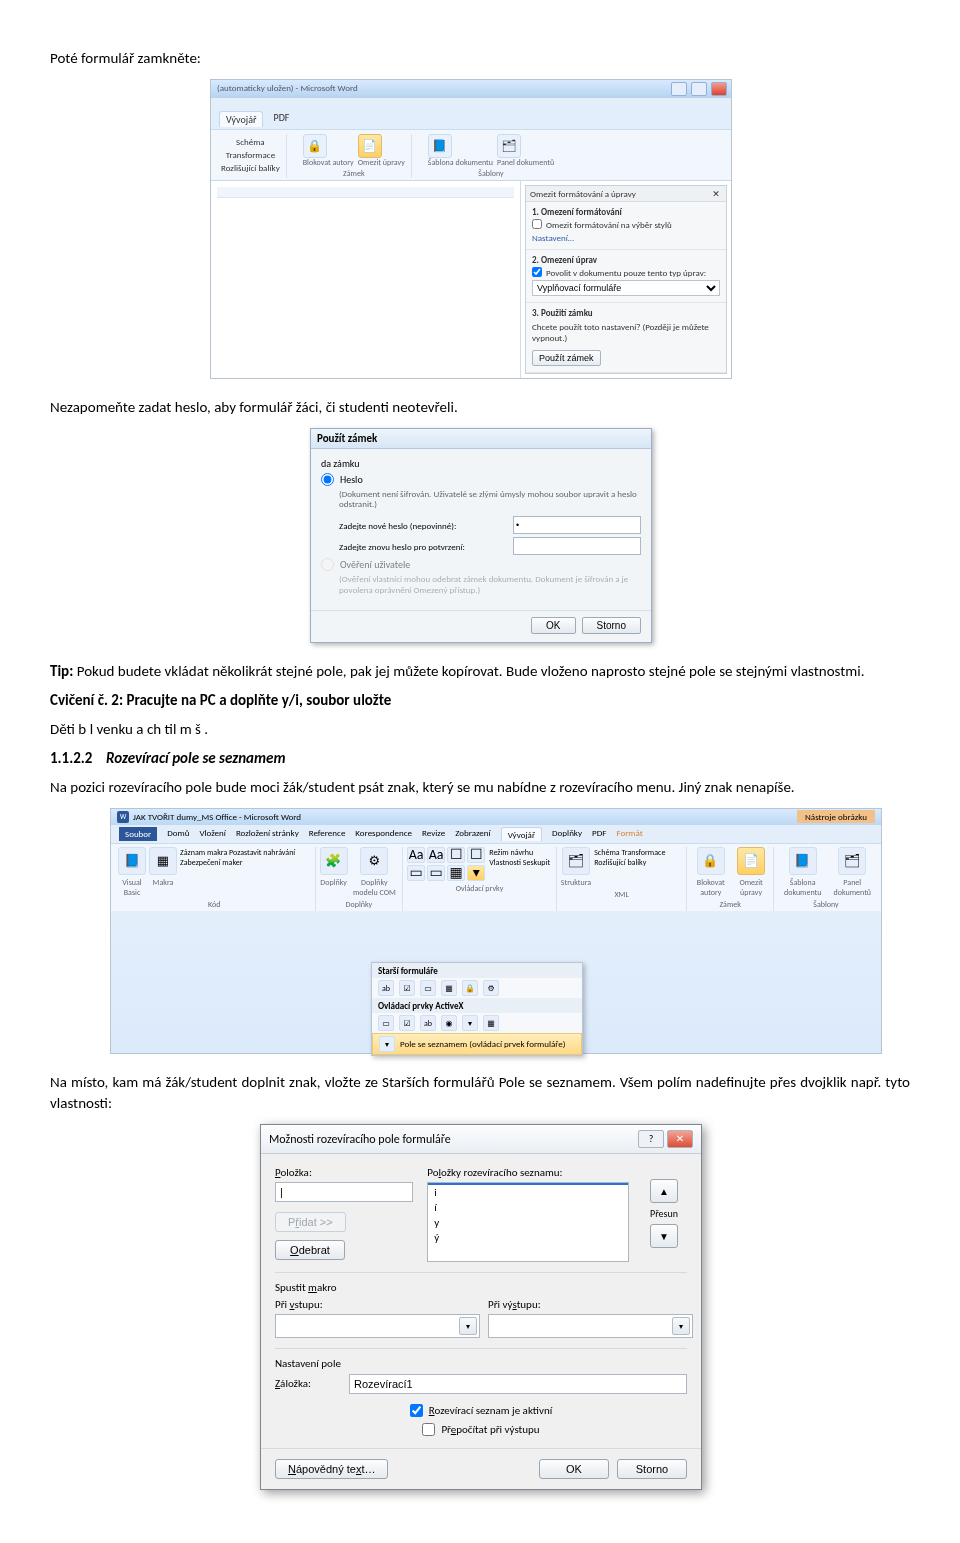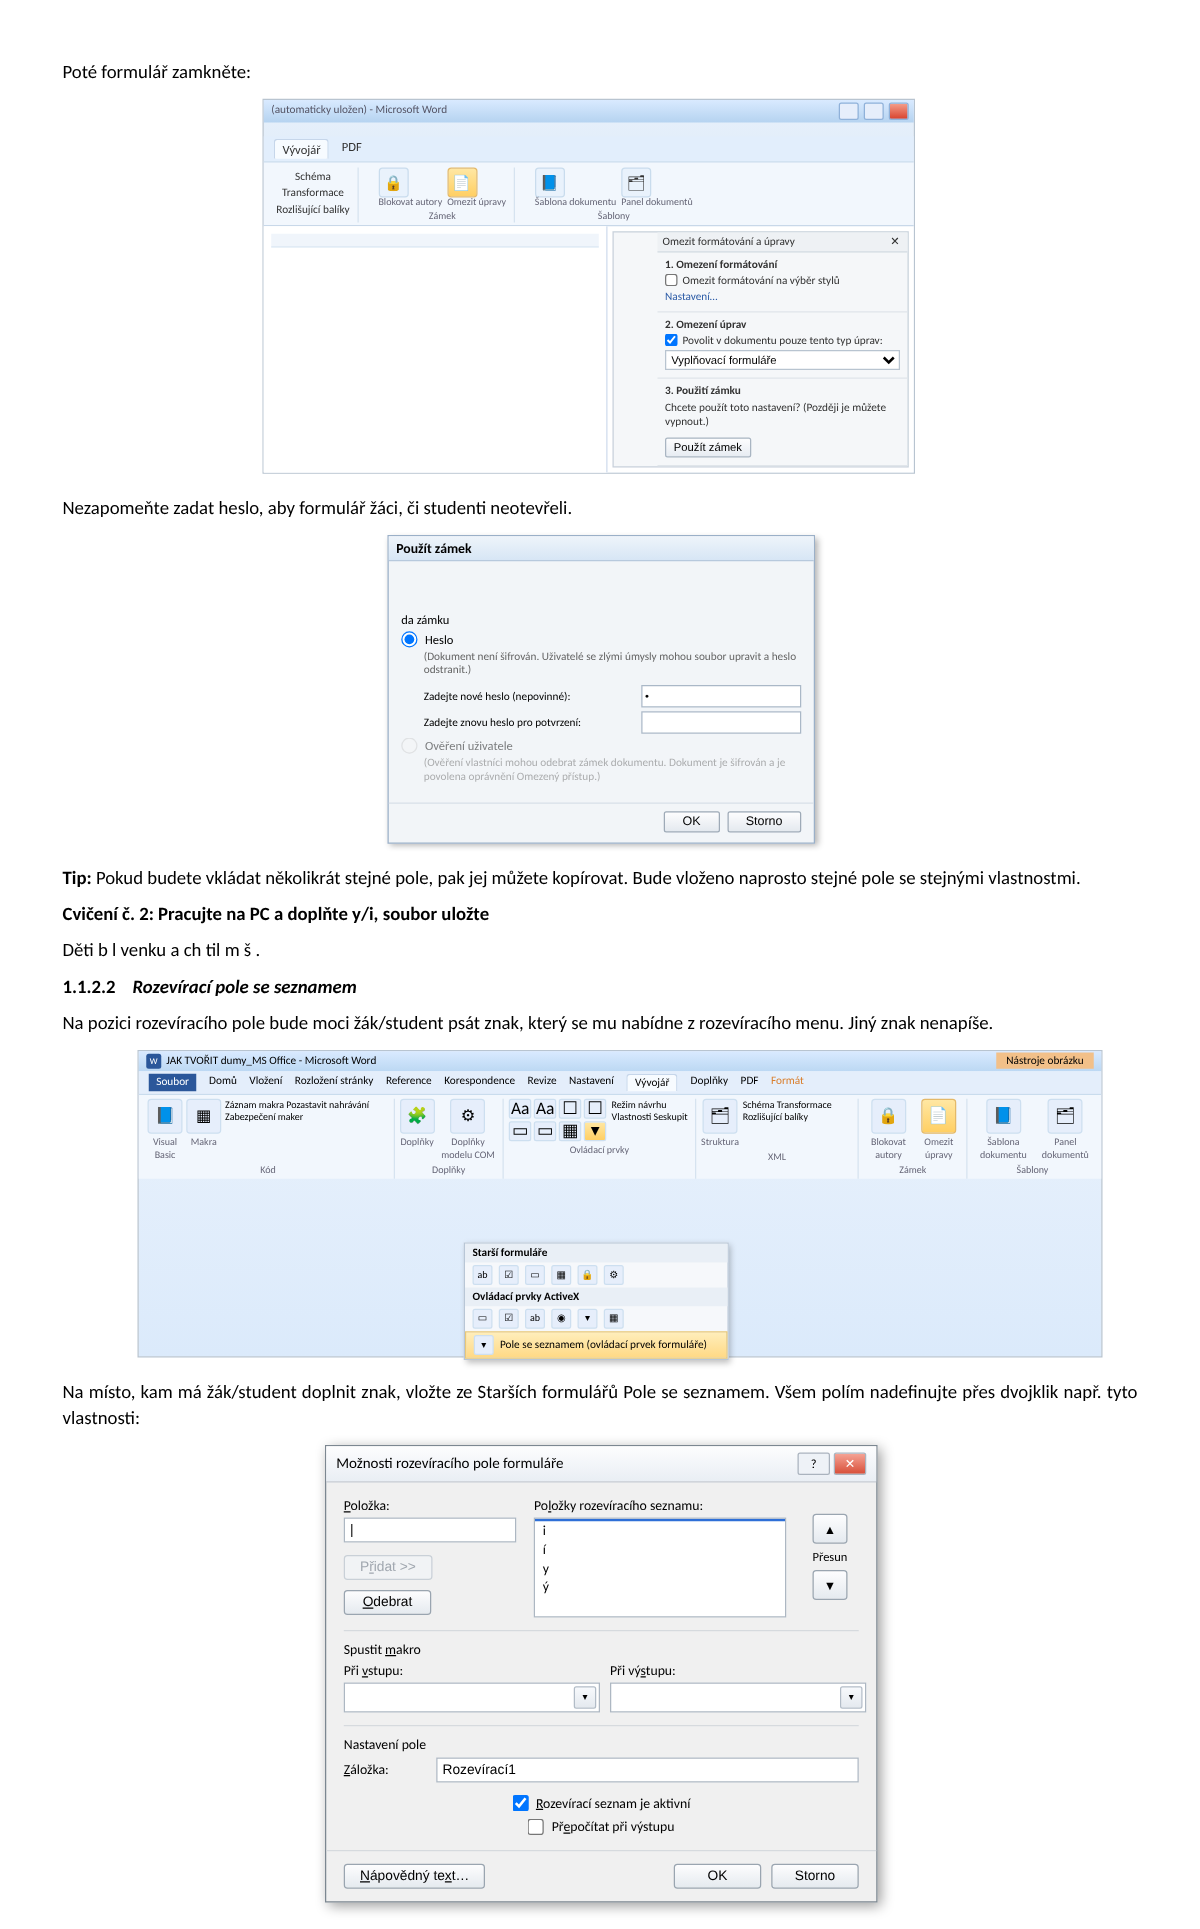--- a/index.html
+++ b/index.html
@@ -47,7 +47,7 @@
   .shot1 .doc-area { flex:1; min-height:180px; background:#fff; border-right:1px solid #d0dced; padding:6px;}
   .shot1 .doc-area .ruler { height:10px; background:#f0f5fb; border-bottom:1px solid #dbe7f3; margin-bottom:6px;}
   .shot1 .pane {
-    width: 200px; background:#f5f7f9; border:1px solid #c9d2db; margin:4px; font-size:9px;padding-left:35px;
+    width: 200px; background:#f5f7f9; border:1px solid #c9d2db; margin:4px; font-size:9px;
   }
   .shot1 .pane .pane-head { background:#eef1f4; padding:2px 4px; display:flex; justify-content:space-between; font-size:9px; border-bottom:1px solid #d4dbe2;}
   .shot1 .pane .pane-head .x { width:12px; text-align:center; cursor:pointer;}

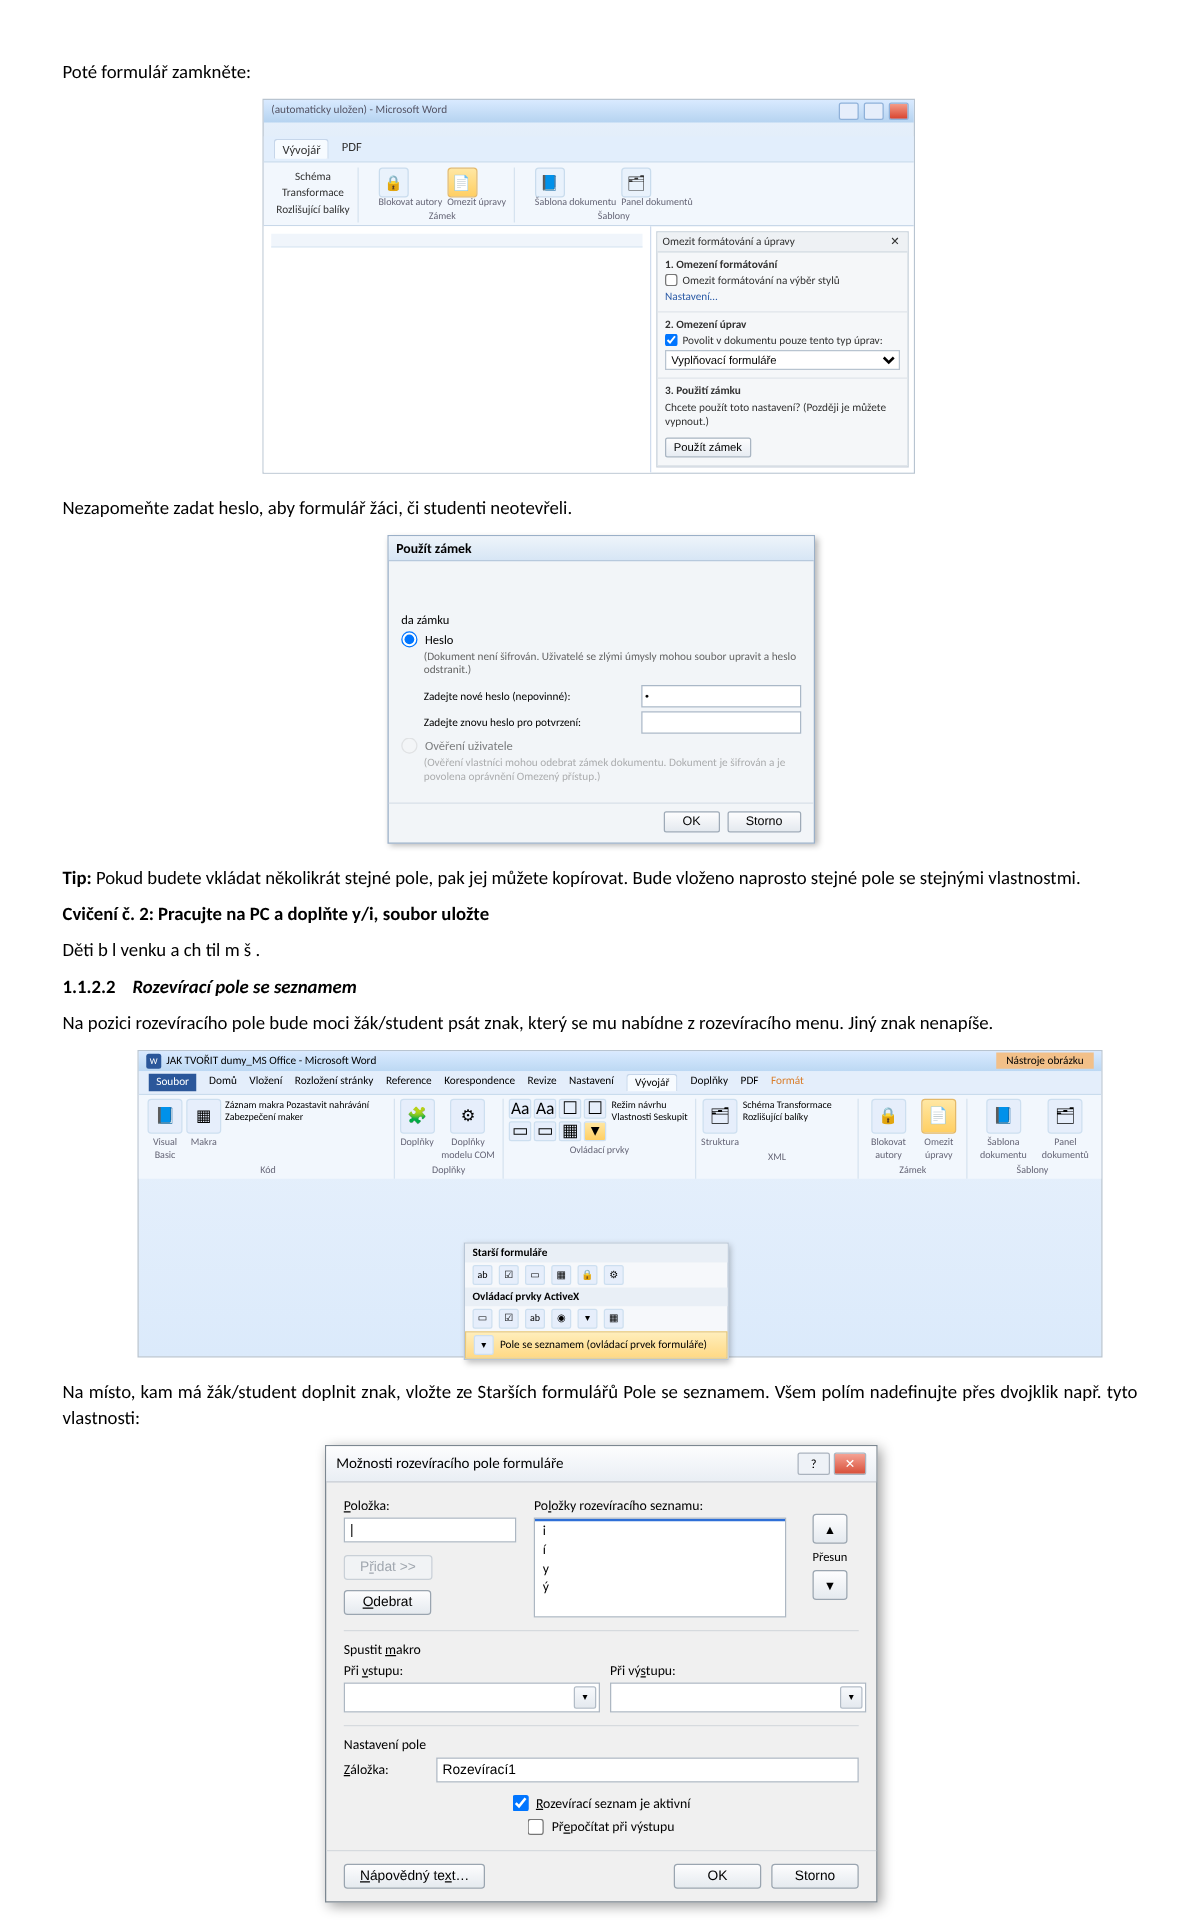--- a/index.html
+++ b/index.html
@@ -66,7 +66,7 @@
     box-shadow:2px 2px 5px rgba(0,0,0,0.3);
   }
   .shot2 .dlg-title { background:linear-gradient(#eef4fa,#d7e6f5); padding:3px 6px; font-weight:bold; font-size:11px; border-bottom:1px solid #b7c9dd;}
-  .shot2 .dlg-body { padding:8px 10px;margin-top:32px;}
+  .shot2 .dlg-body { padding:8px 10px;}
   .shot2 .dlg-row { display:flex; align-items:center; gap:6px; margin:3px 0;}
   .shot2 .dlg-row input[type=radio]{margin:0;}
   .shot2 .desc { color:#666; font-size:9px; margin:2px 0 6px 18px; line-height:1.2;}

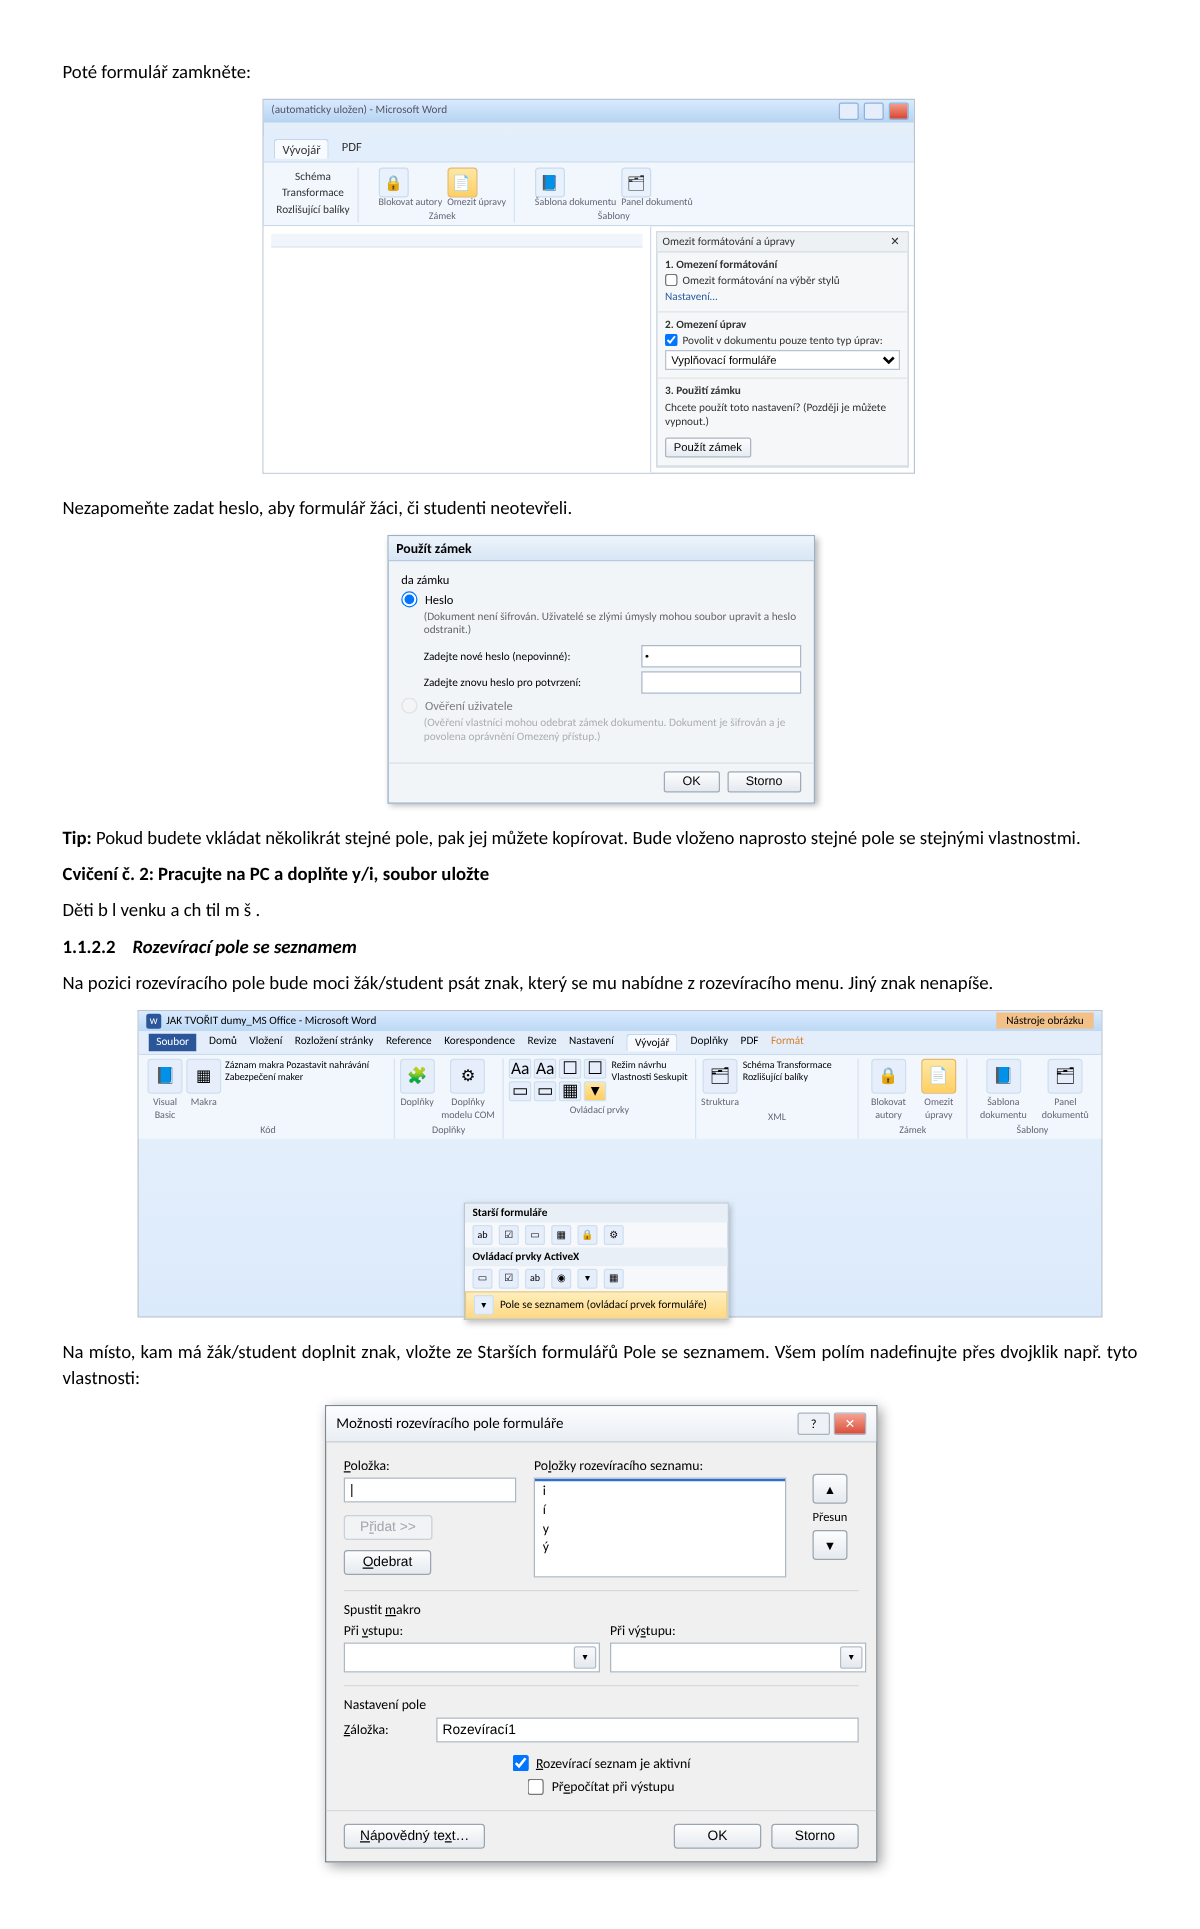--- a/index.html
+++ b/index.html
@@ -298,7 +298,7 @@
       <span>Reference</span>
       <span>Korespondence</span>
       <span>Revize</span>
-      <span>Nastavení</span>
+      <span>Zobrazení</span>
       <span class="active">Vývojář</span>
       <span>Doplňky</span>
       <span>PDF</span>

